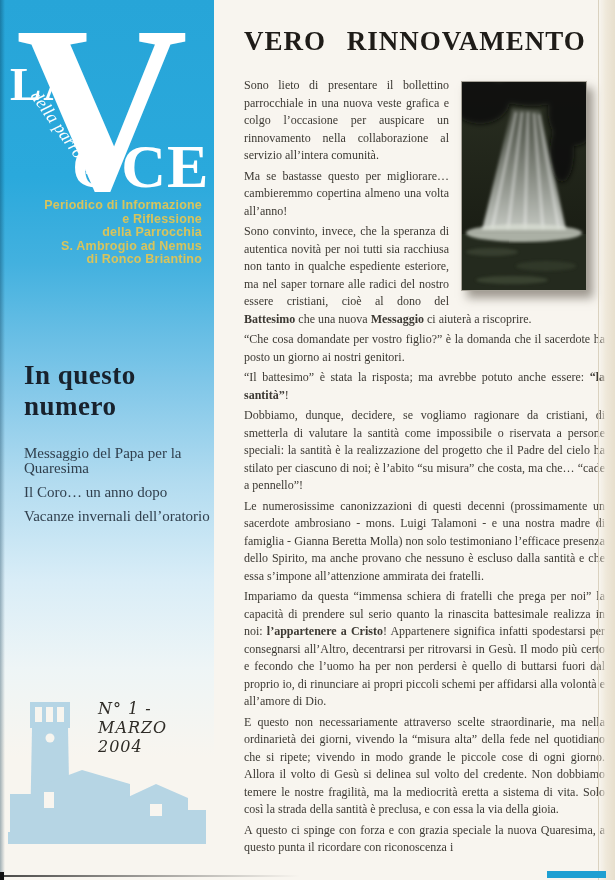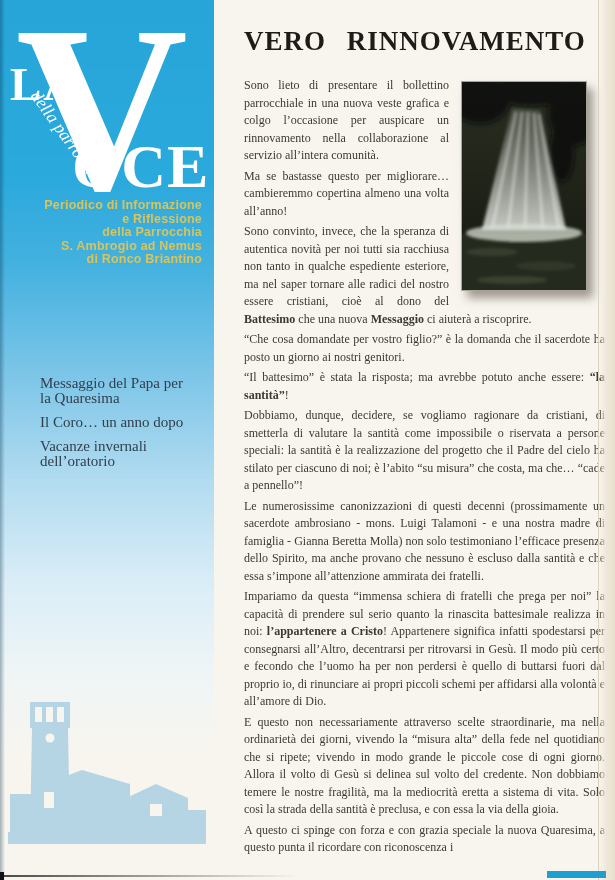--- a/index.html
+++ b/index.html
@@ -76,6 +76,7 @@
     </div>
 
     <div class="toc">
+      <h2 class="toc-heading">In questo numero</h2>
       <ul class="toc-list">
         <li>Messaggio del Papa per la Quaresima</li>
         <li>Il Coro… un anno dopo</li>

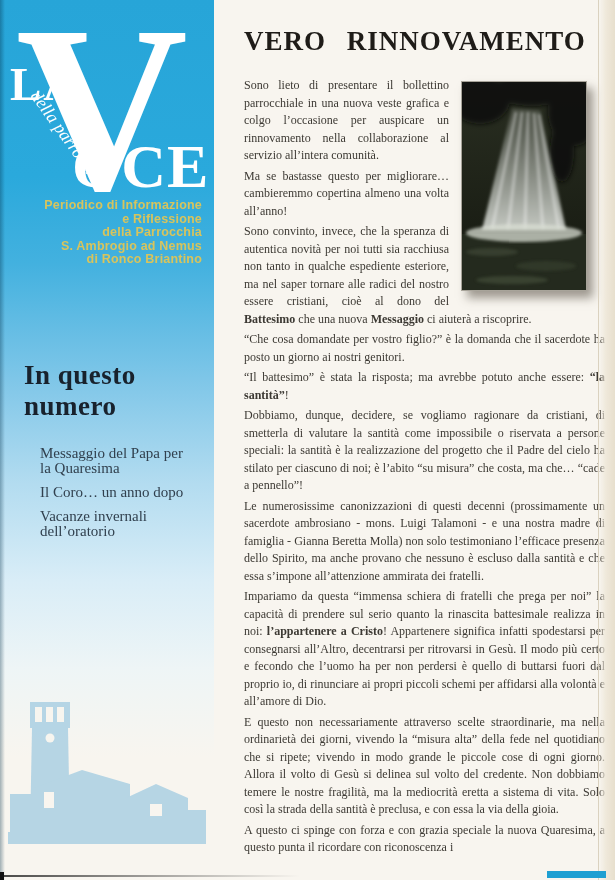--- a/index.html
+++ b/index.html
@@ -24,7 +24,7 @@
   .toc{position:absolute;left:24px;top:360px;width:186px;}
   .toc-heading{margin:0 0 24px;font-size:27px;font-weight:bold;color:#18222d;
     letter-spacing:.5px;font-family:"Liberation Serif",serif;}
-  .toc-list{margin:16px;padding:0;list-style:none;}
+  .toc-list{margin:0;padding:0;list-style:none;}
   .toc-list li{font-size:15px;line-height:15px;margin-bottom:9px;color:#31404e;}
 
   .issue-label{position:absolute;left:98px;top:699px;font-style:italic;

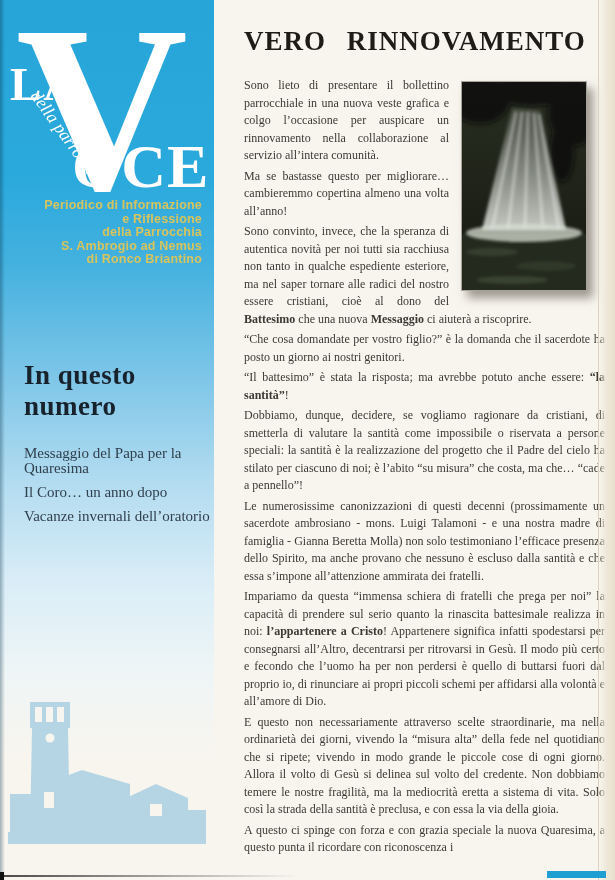--- a/index.html
+++ b/index.html
@@ -84,6 +84,7 @@
       </ul>
     </div>
 
+    <div class="issue-label">N° 1 - MARZO 2004</div>
 
     <svg class="church-svg" width="206" height="154" viewBox="0 0 206 154">
       <g fill="#abd0e3">

